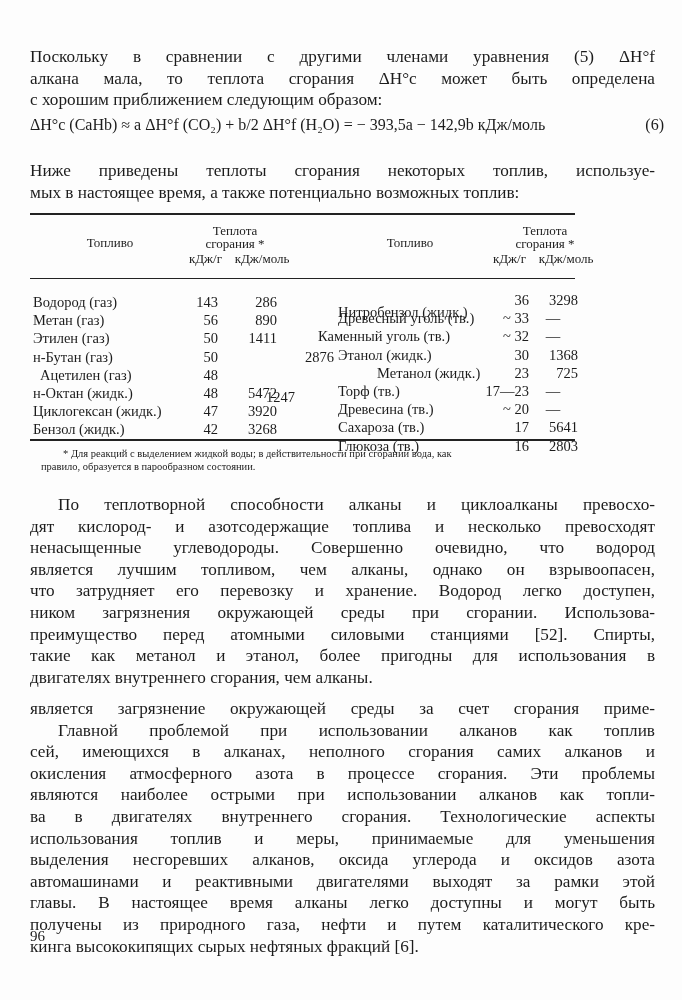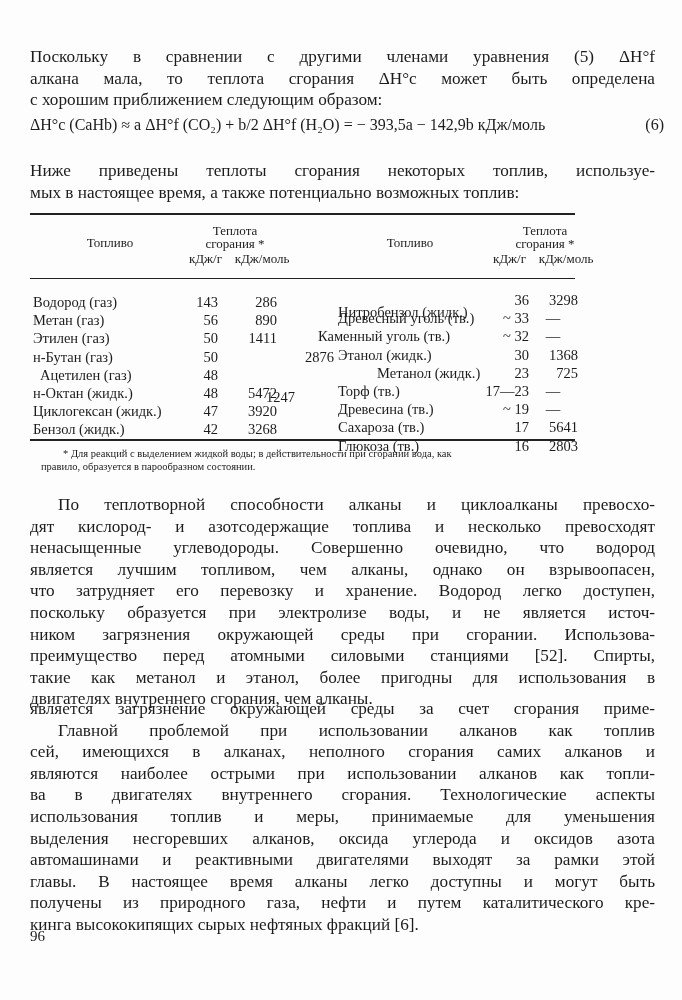--- a/index.html
+++ b/index.html
@@ -104,7 +104,7 @@
       <div class="cell" style="left: 469px; width: 60px; top: 383px;">17—23</div>
       <div class="cell" style="left: 538px; width: 30px; top: 383px; text-align: center;">—</div>
       <div class="row" style="left: 338px; top: 401.2px;">Древесина (тв.)</div>
-      <div class="cell" style="left: 469px; width: 60px; top: 401.2px;">~ 19</div>
+      <div class="cell" style="left: 469px; width: 60px; top: 401.2px;">~ 20</div>
       <div class="cell" style="left: 538px; width: 30px; top: 401.2px; text-align: center;">—</div>
       <div class="row" style="left: 338px; top: 419.4px;">Сахароза (тв.)</div>
       <div class="cell" style="left: 469px; width: 60px; top: 419.4px;">17</div>

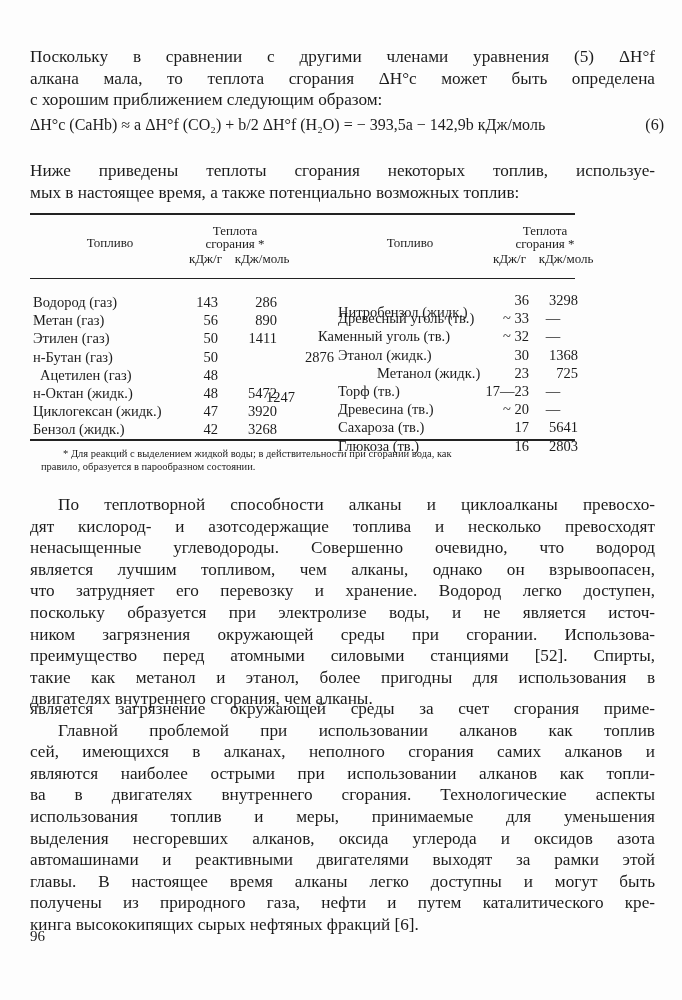--- a/index.html
+++ b/index.html
@@ -128,7 +128,6 @@
   <span class="line">ненасыщенные углеводороды. Совершенно очевидно, что водород</span>
   <span class="line">является лучшим топливом, чем алканы, однако он взрывоопасен,</span>
   <span class="line">что затрудняет его перевозку и хранение. Водород легко доступен,</span>
-  <span class="line">поскольку образуется при электролизе воды, и не является источ-</span>
   <span class="line">ником загрязнения окружающей среды при сгорании. Использова-</span>
   <span class="line">преимущество перед атомными силовыми станциями [52]. Спирты,</span>
   <span class="line">такие как метанол и этанол, более пригодны для использования в</span>

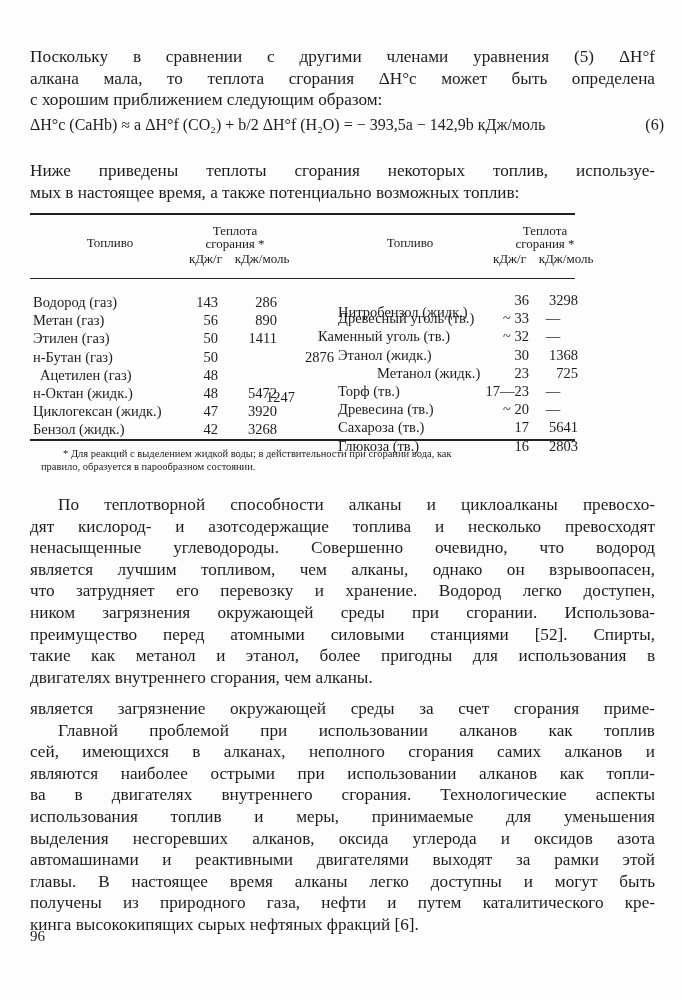--- a/index.html
+++ b/index.html
@@ -138,6 +138,7 @@
   <span class="line">является загрязнение окружающей среды за счет сгорания приме-</span>
   <span class="line indent">Главной проблемой при использовании алканов как топлив</span>
   <span class="line">сей, имеющихся в алканах, неполного сгорания самих алканов и</span>
+  <span class="line">окисления атмосферного азота в процессе сгорания. Эти проблемы</span>
   <span class="line">являются наиболее острыми при использовании алканов как топли-</span>
   <span class="line">ва в двигателях внутреннего сгорания. Технологические аспекты</span>
   <span class="line">использования топлив и меры, принимаемые для уменьшения</span>

